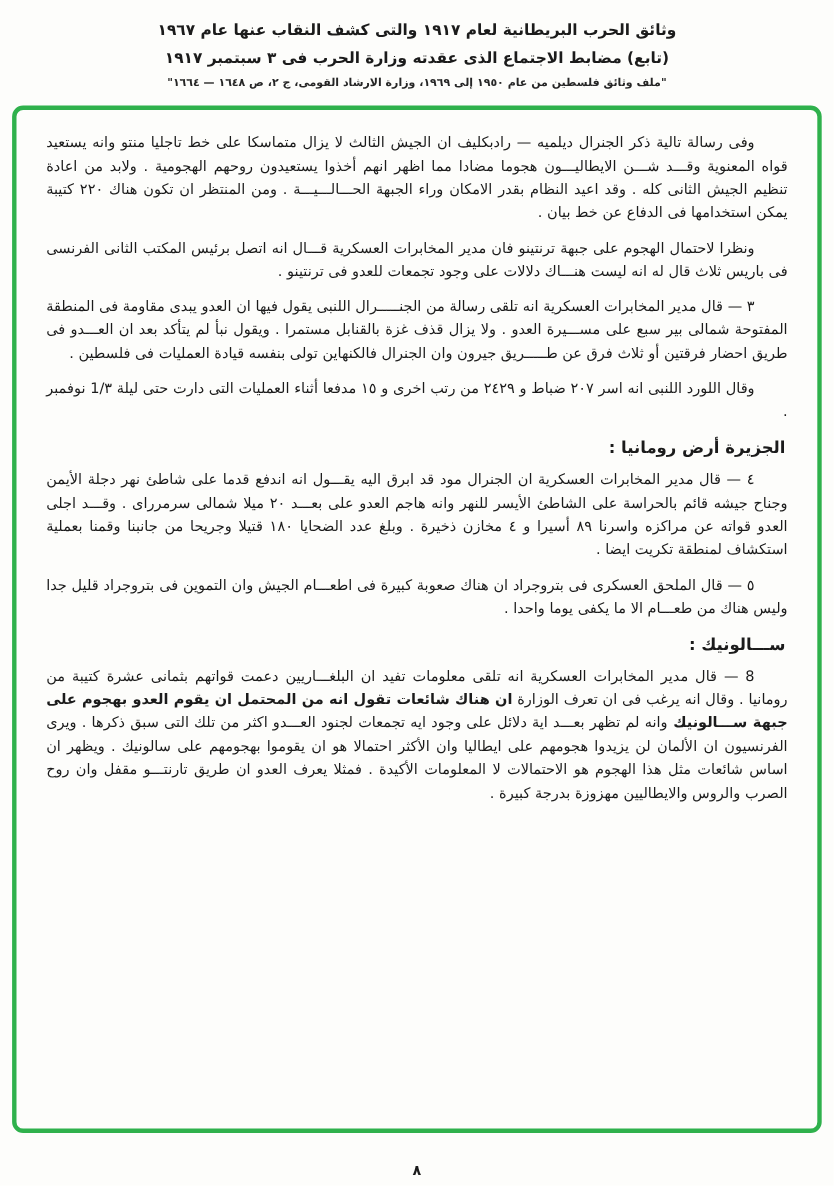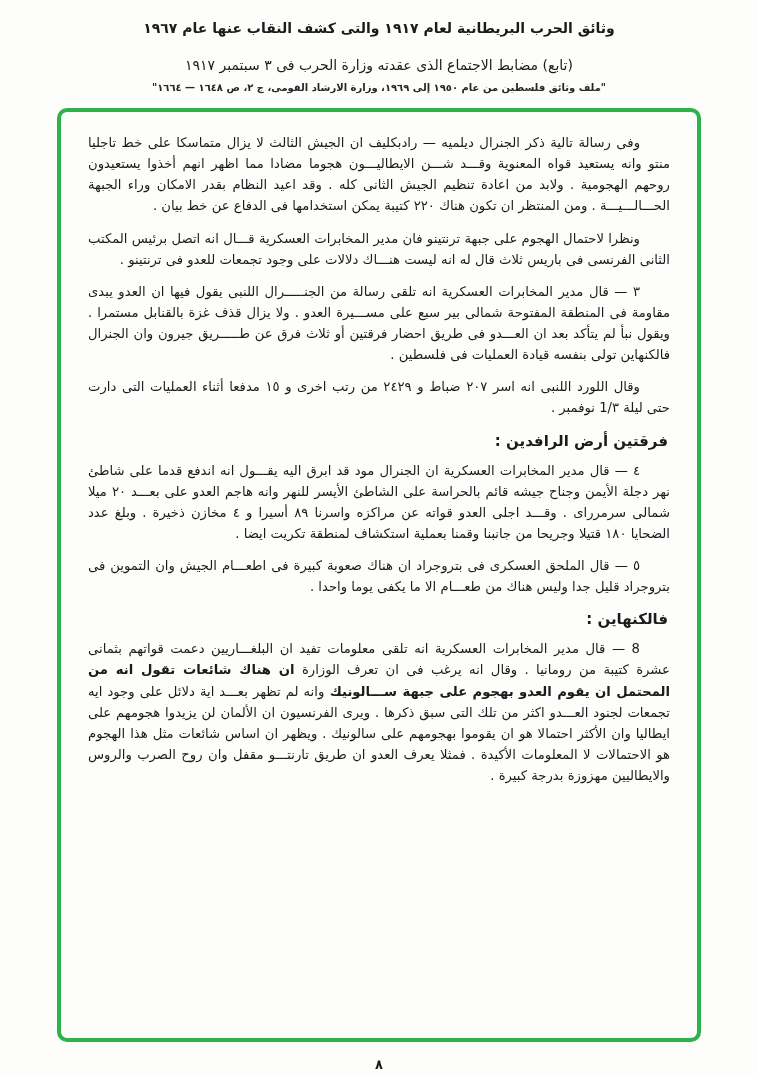--- a/index.html
+++ b/index.html
@@ -11,7 +11,7 @@
   }
   .doc-header { direction:rtl; text-align:center; padding-top:20px; }
   .doc-header .h1 { font-weight:bold; font-size:14px; letter-spacing:.2px; }
-  .doc-header .h2 { font-weight:normal; font-size:14px; margin-top:21px; }
+  .doc-header .h2 { font-weight:bold; font-size:14px; margin-top:9px; }
   .doc-header .h3 { font-weight:bold; font-size:10px; margin-top:9px; color:#262626; }
   .frame {
     direction:rtl; width:644px; margin:15px auto 0; min-height:934px;

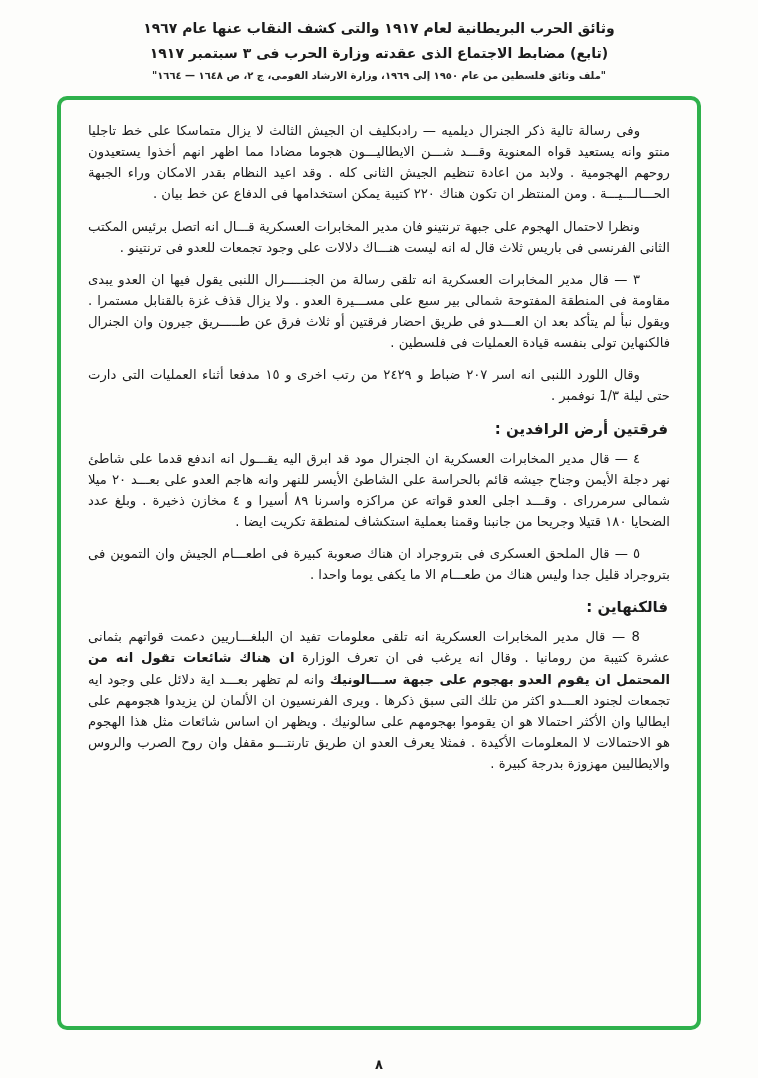--- a/index.html
+++ b/index.html
@@ -14,7 +14,7 @@
   .doc-header .h2 { font-weight:bold; font-size:14px; margin-top:9px; }
   .doc-header .h3 { font-weight:bold; font-size:10px; margin-top:9px; color:#262626; }
   .frame {
-    direction:rtl; width:644px; margin:15px auto 0; min-height:934px;
+    direction:rtl; width:736px; margin:15px auto 0; min-height:934px;
     border:4px solid #2fb14c; border-radius:10px;
     padding:20px 27px 14px 27px; background:#fdfdfb;
   }

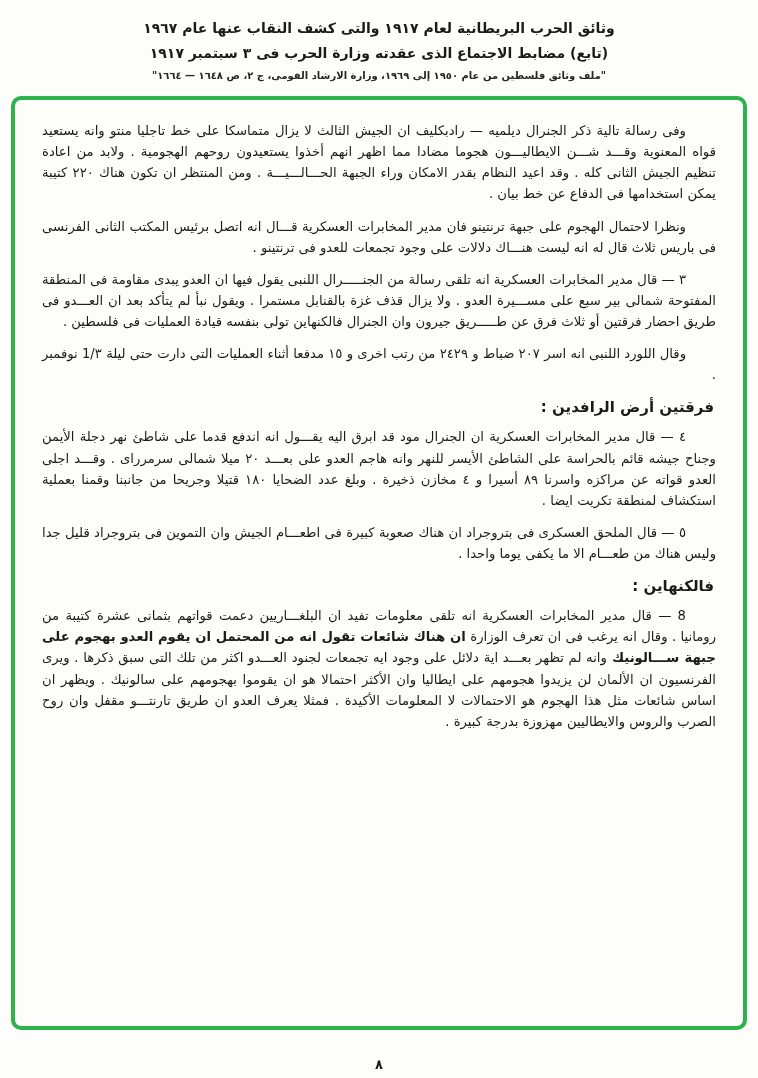--- a/index.html
+++ b/index.html
@@ -48,7 +48,7 @@
     <p class="para">٣ — قال مدير المخابرات العسكرية انه تلقى رسالة من الجنـــــرال اللنبى يقول فيها ان العدو يبدى مقاومة فى المنطقة المفتوحة شمالى بير سبع على مســـيرة العدو . ولا يزال قذف غزة بالقنابل مستمرا . ويقول نبأ لم يتأكد بعد ان العـــدو فى طريق احضار فرقتين أو ثلاث فرق عن طـــــريق جيرون وان الجنرال فالكنهاين تولى بنفسه قيادة العمليات فى فلسطين .</p>
     <p class="para">وقال اللورد اللنبى انه اسر ٢٠٧ ضباط و ٢٤٢٩ من رتب اخرى و ١٥ مدفعا أثناء العمليات التى دارت حتى ليلة 1/٣ نوفمبر .</p>
 
-    <h2 class="sec">فرقتين أرض الرافدين :</h2>
+    <h2 class="sec">الجزيرة أرض رومانيا :</h2>
     <p class="para">٤ — قال مدير المخابرات العسكرية ان الجنرال مود قد ابرق اليه يقـــول انه اندفع قدما على شاطئ نهر دجلة الأيمن وجناح جيشه قائم بالحراسة على الشاطئ الأيسر للنهر وانه هاجم العدو على بعـــد ٢٠ ميلا شمالى سرمرراى . وقـــد اجلى العدو قواته عن مراكزه واسرنا ٨٩ أسيرا و ٤ مخازن ذخيرة . وبلغ عدد الضحايا ١٨٠ قتيلا وجريحا من جانبنا وقمنا بعملية استكشاف لمنطقة تكريت ايضا .</p>
 
     <p class="para">٥ — قال الملحق العسكرى فى بتروجراد ان هناك صعوبة كبيرة فى اطعـــام الجيش وان التموين فى بتروجراد قليل جدا وليس هناك من طعـــام الا ما يكفى يوما واحدا .</p>

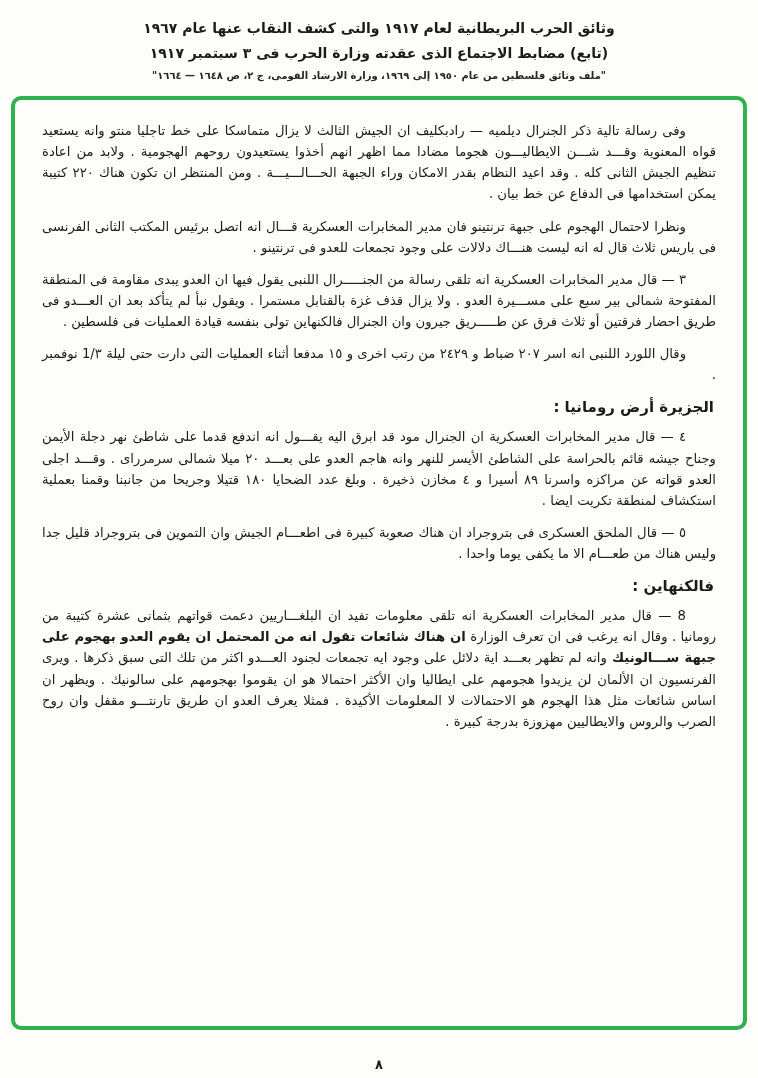--- a/index.html
+++ b/index.html
@@ -53,7 +53,7 @@
 
     <p class="para">٥ — قال الملحق العسكرى فى بتروجراد ان هناك صعوبة كبيرة فى اطعـــام الجيش وان التموين فى بتروجراد قليل جدا وليس هناك من طعـــام الا ما يكفى يوما واحدا .</p>
 
-    <h2 class="sec">فالكنهاين :</h2>
+    <h2 class="sec">ســـالونيك :</h2>
     <p class="para">
       <span>8 — قال مدير المخابرات العسكرية انه تلقى معلومات تفيد ان البلغـــاريين دعمت قواتهم بثمانى عشرة كتيبة من رومانيا . وقال انه يرغب فى ان تعرف الوزارة </span>
       <span class="bold">ان هناك شائعات تقول انه من المحتمل ان يقوم العدو بهجوم على جبهة ســـالونيك </span>

